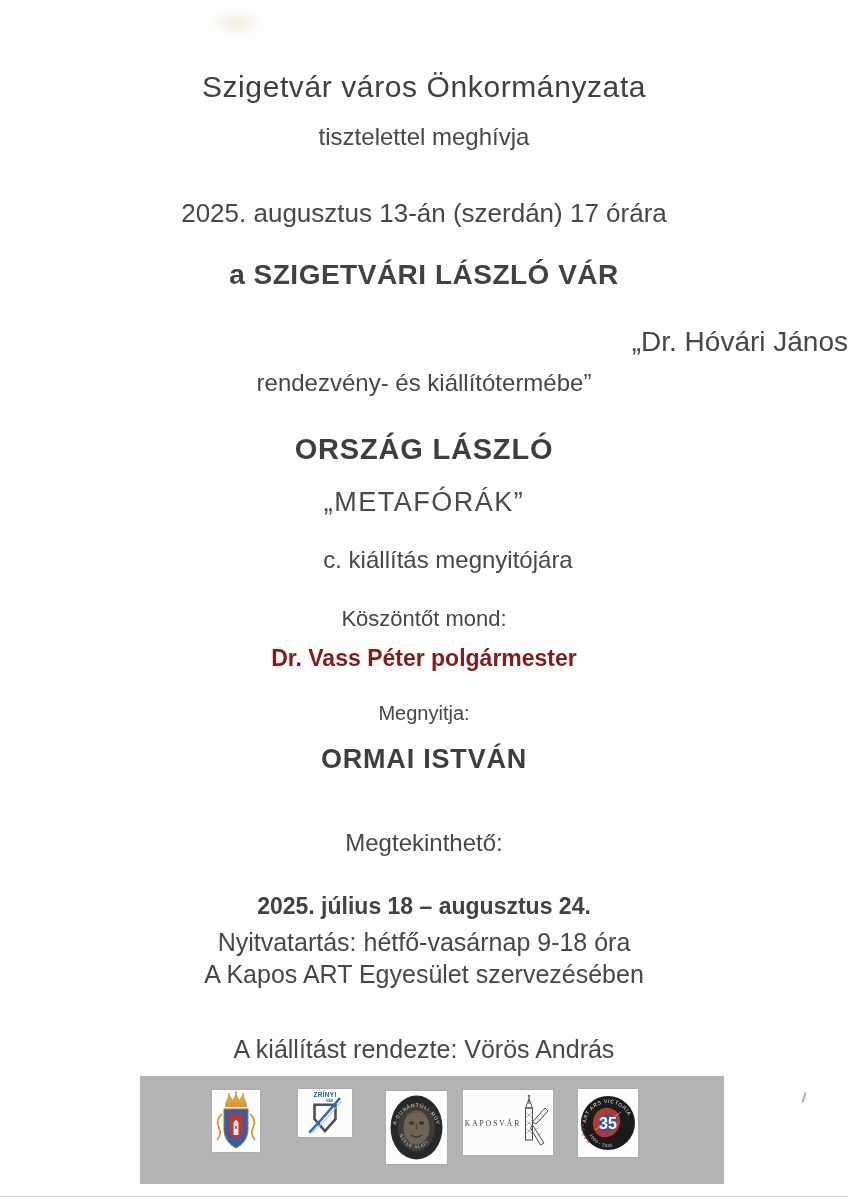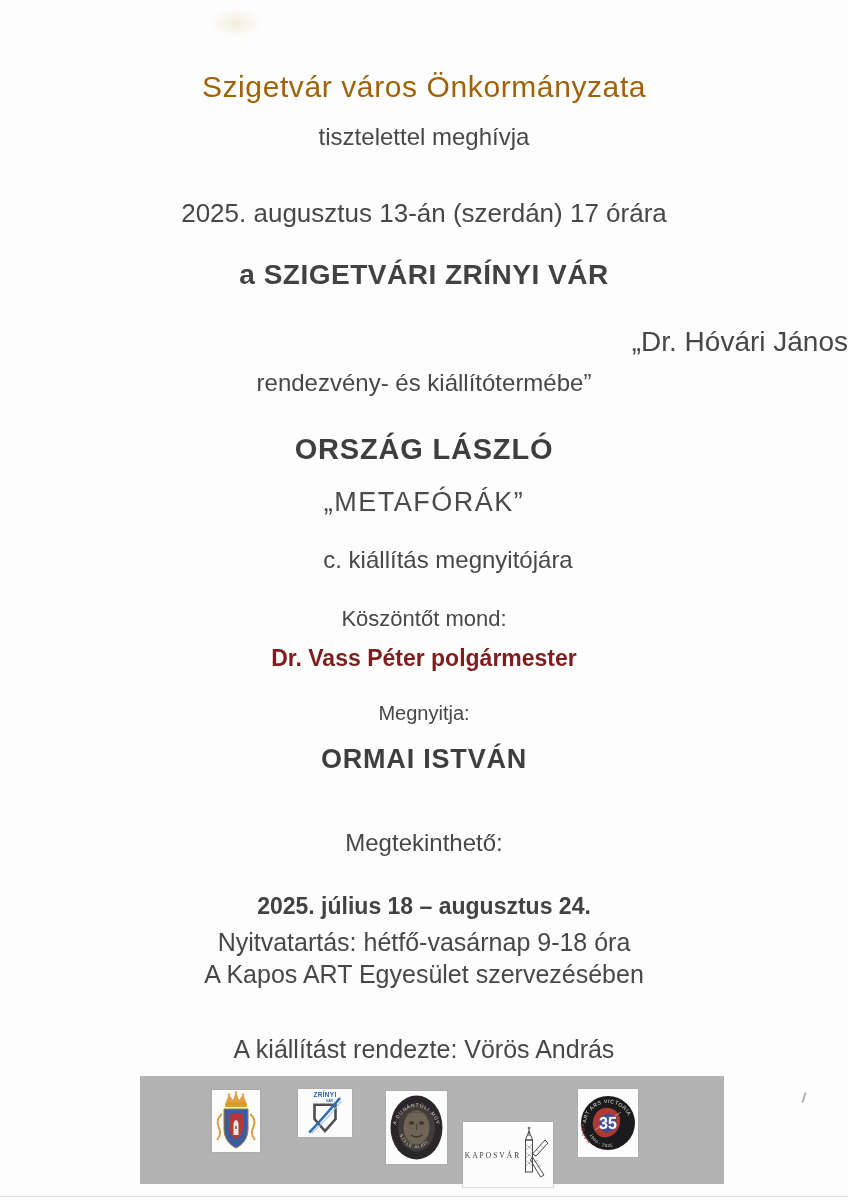--- a/index.html
+++ b/index.html
@@ -10,7 +10,7 @@
     color:#474747;
   }
   .line{position:absolute;left:0;width:100%;text-align:center;line-height:1.15;white-space:nowrap;}
-  .l-organizer {top:70px;  font-size:30px;letter-spacing:.6px;color:#a16207;}
+  .l-organizer {top:70px;  font-size:30px;letter-spacing:.6px;color:#404040;}
   .l-invite    {top:123px; font-size:24px;}
   .l-datetime  {top:199px; font-size:26px;}
   .l-venue1    {top:259px; font-size:28px;font-weight:600;letter-spacing:.5px;color:#424242;}

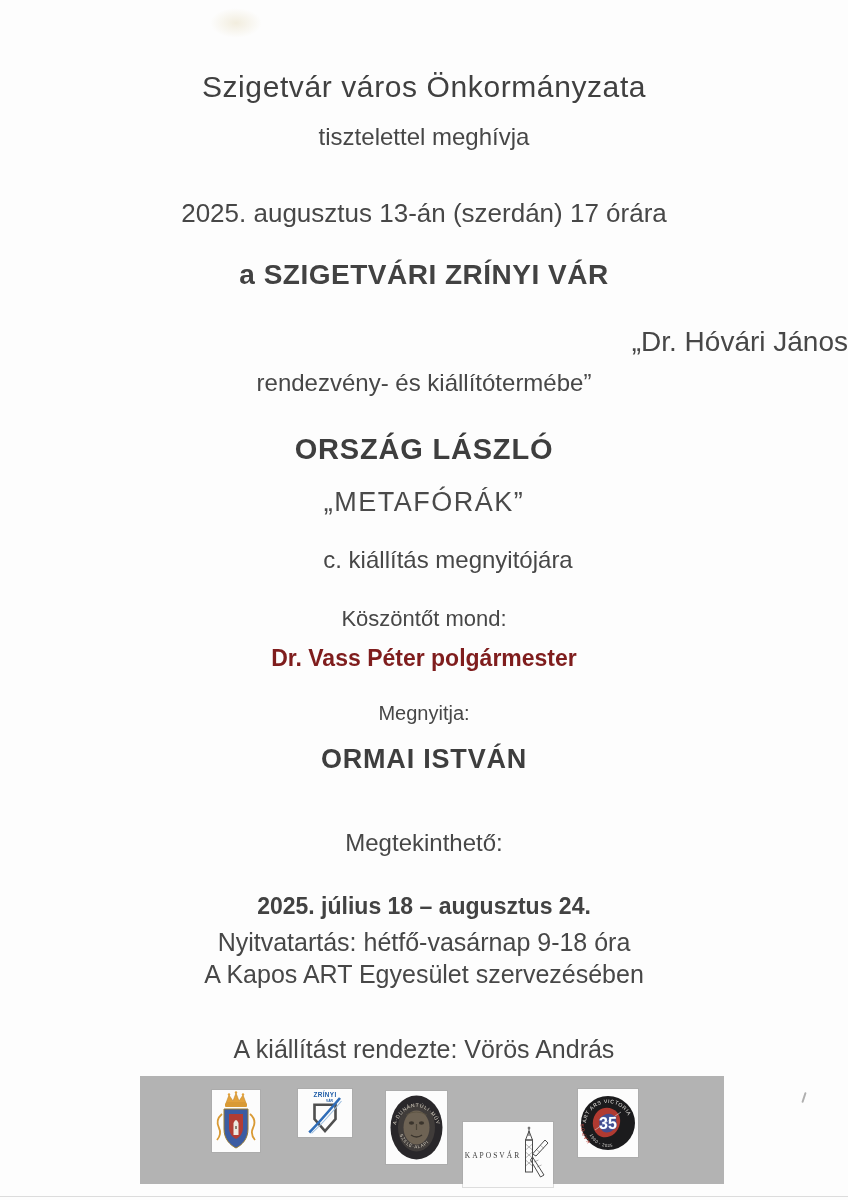--- a/index.html
+++ b/index.html
@@ -70,7 +70,7 @@
   <div class="line l-organizer">Szigetvár város Önkormányzata</div>
   <div class="line l-invite">tisztelettel meghívja</div>
   <div class="line l-datetime">2025. augusztus 13-án (szerdán) 17 órára</div>
-  <div class="line l-venue1">a SZIGETVÁRI ZRÍNYI VÁR</div>
+  <div class="line l-venue1">a SZIGETVÁRI LÁSZLÓ VÁR</div>
   <div class="line l-venue2">„Dr. Hóvári János</div>
   <div class="line l-venue3">rendezvény- és kiállítótermébe”</div>
   <div class="line l-artist">ORSZÁG LÁSZLÓ</div>

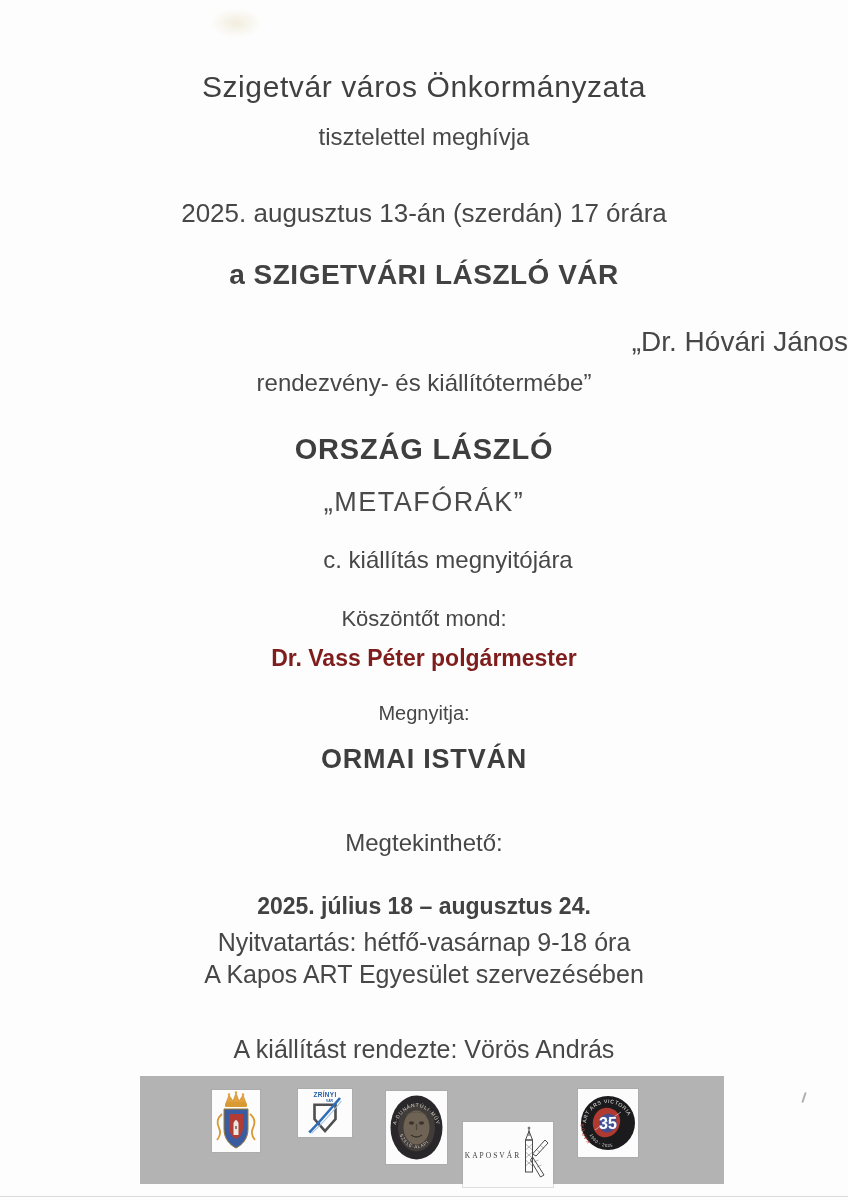--- a/index.html
+++ b/index.html
@@ -41,7 +41,7 @@
   .t1{left:72px; top:14px;width:48px;height:62px;}
   .t2{left:158px;top:13px;width:54px;height:48px;}
   .t3{left:246px;top:15px;width:61px;height:73px;}
-  .t4{left:323px;top:14px;width:90px;height:65px;margin-top:32px;}
+  .t4{left:323px;top:14px;width:90px;height:65px;}
   .t5{left:438px;top:13px;width:60px;height:68px;}
   .logo-tile svg{display:block;width:100%;height:100%;}
   svg text{font-family:"Liberation Sans","DejaVu Sans",sans-serif;}

